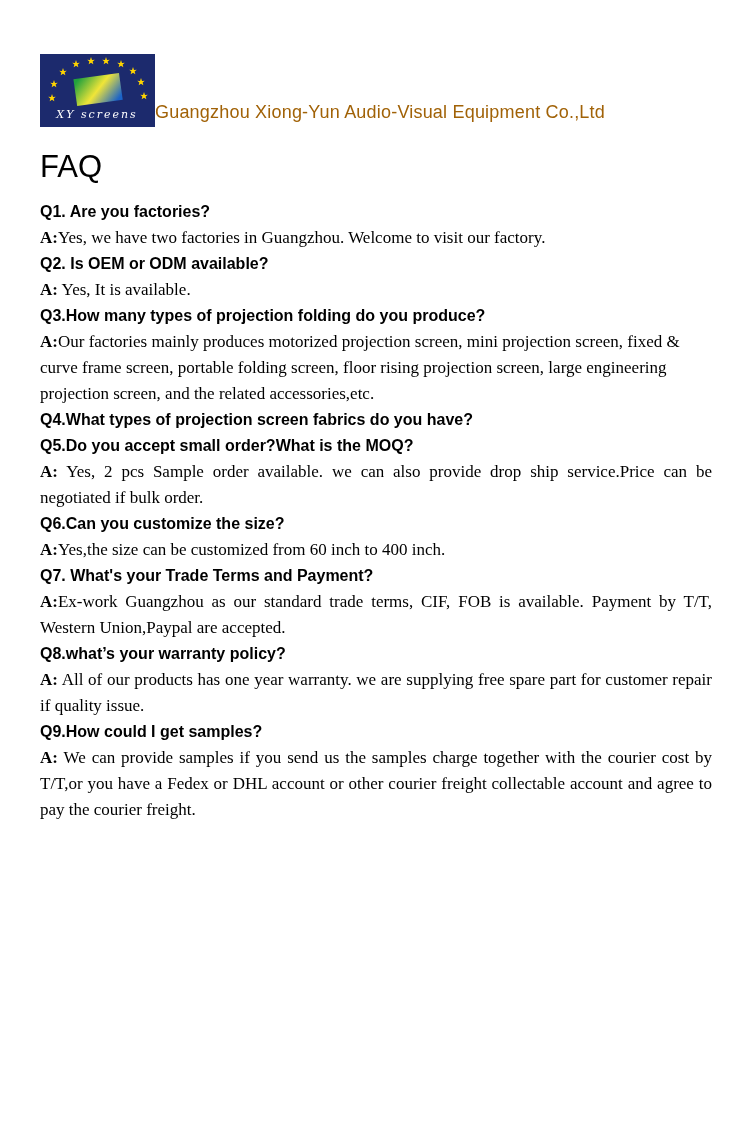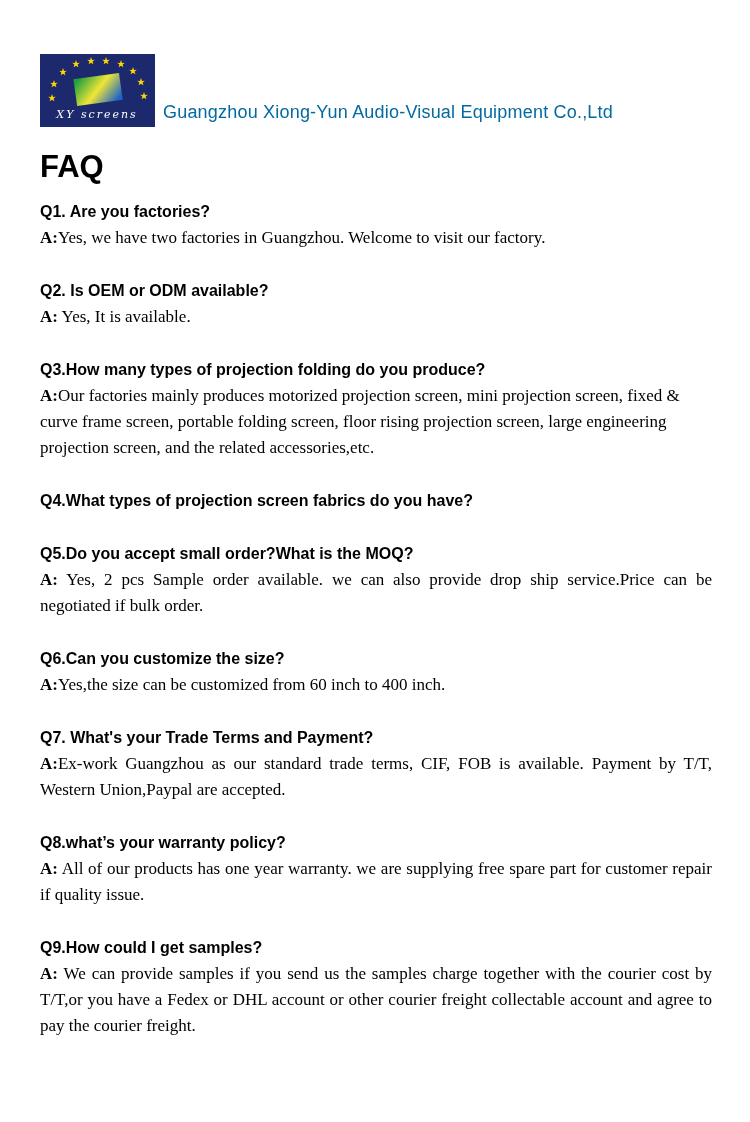--- a/index.html
+++ b/index.html
@@ -18,9 +18,9 @@
   .logo { flex: 0 0 auto; line-height: 0; margin-top: 24px; }
   .company-name {
     font-size: 18px;
-    margin: 0 0 4px 8px;
+    margin: 0 0 4px 0;
     letter-spacing: 0.2px;
-    color: #0369a1;
+    color: #a16207;
     text-align: center;
   }
 

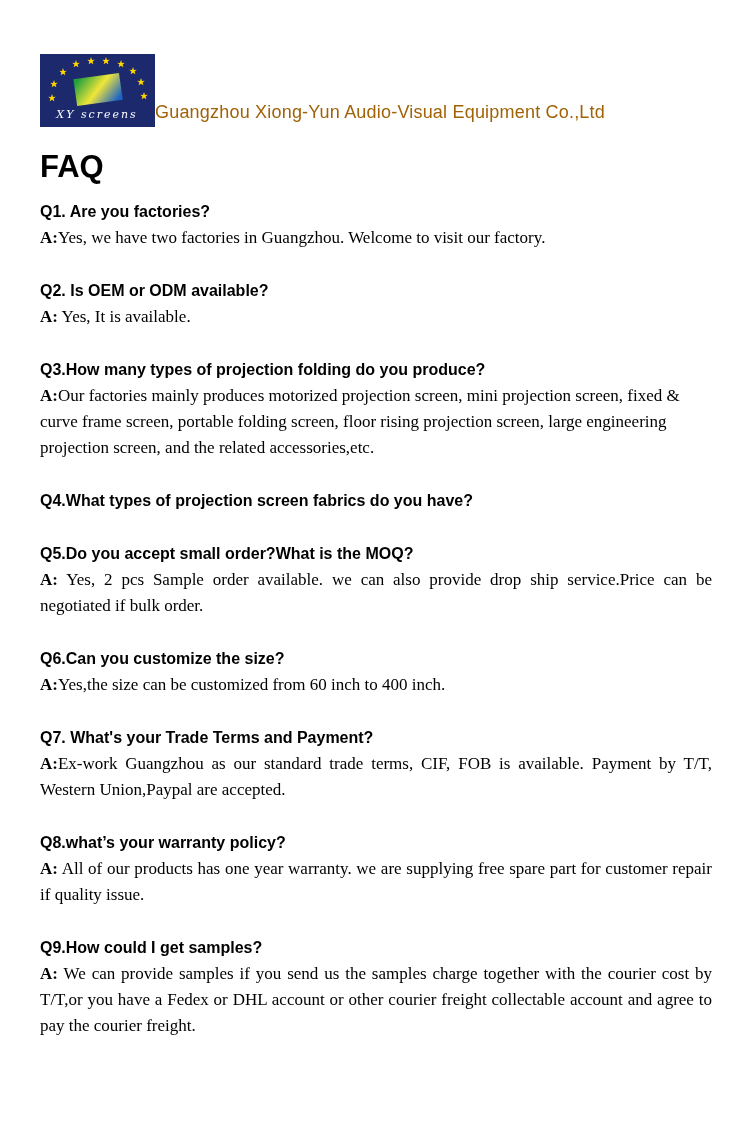--- a/index.html
+++ b/index.html
@@ -26,7 +26,7 @@
 
   .faq-title {
     font-size: 31px;
-    font-weight: 700;
+    font-weight: 400;
     margin: 22px 0 0 0;
   }
 

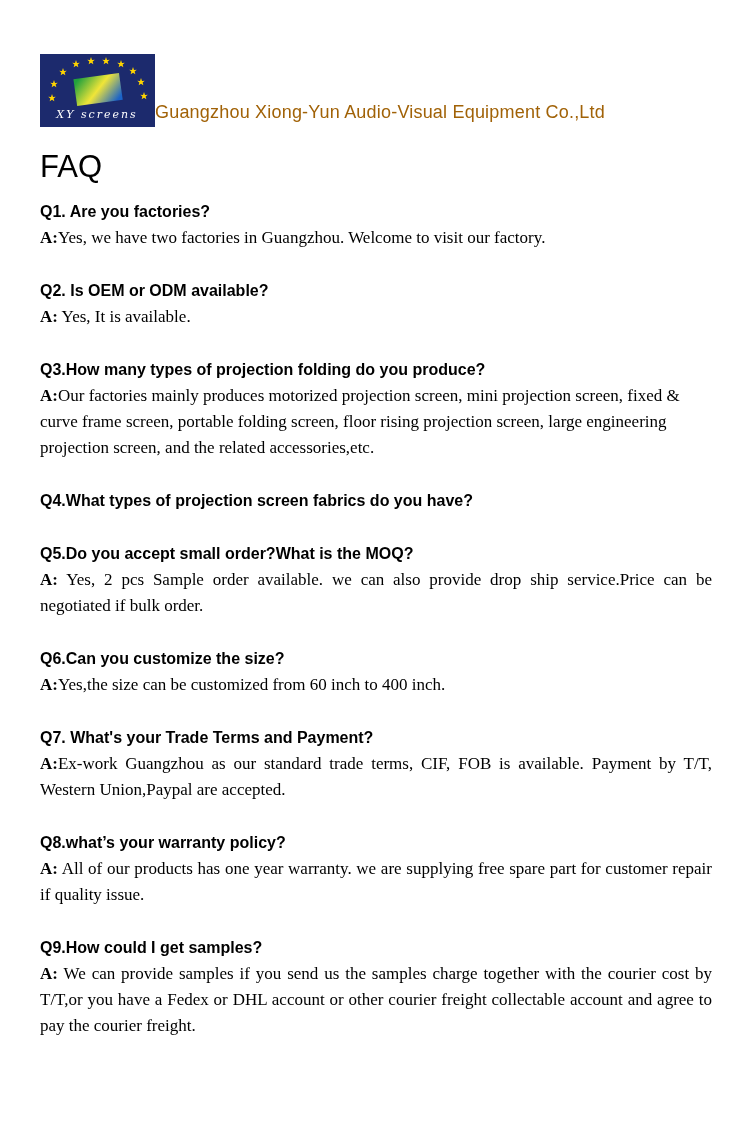--- a/index.html
+++ b/index.html
@@ -31,7 +31,7 @@
   }
 
   .faq-list { margin-top: 14px; }
-  .qa + .qa { margin-top: 27px; }
+  .qa + .qa { }
 
   .q {
     margin: 0;

